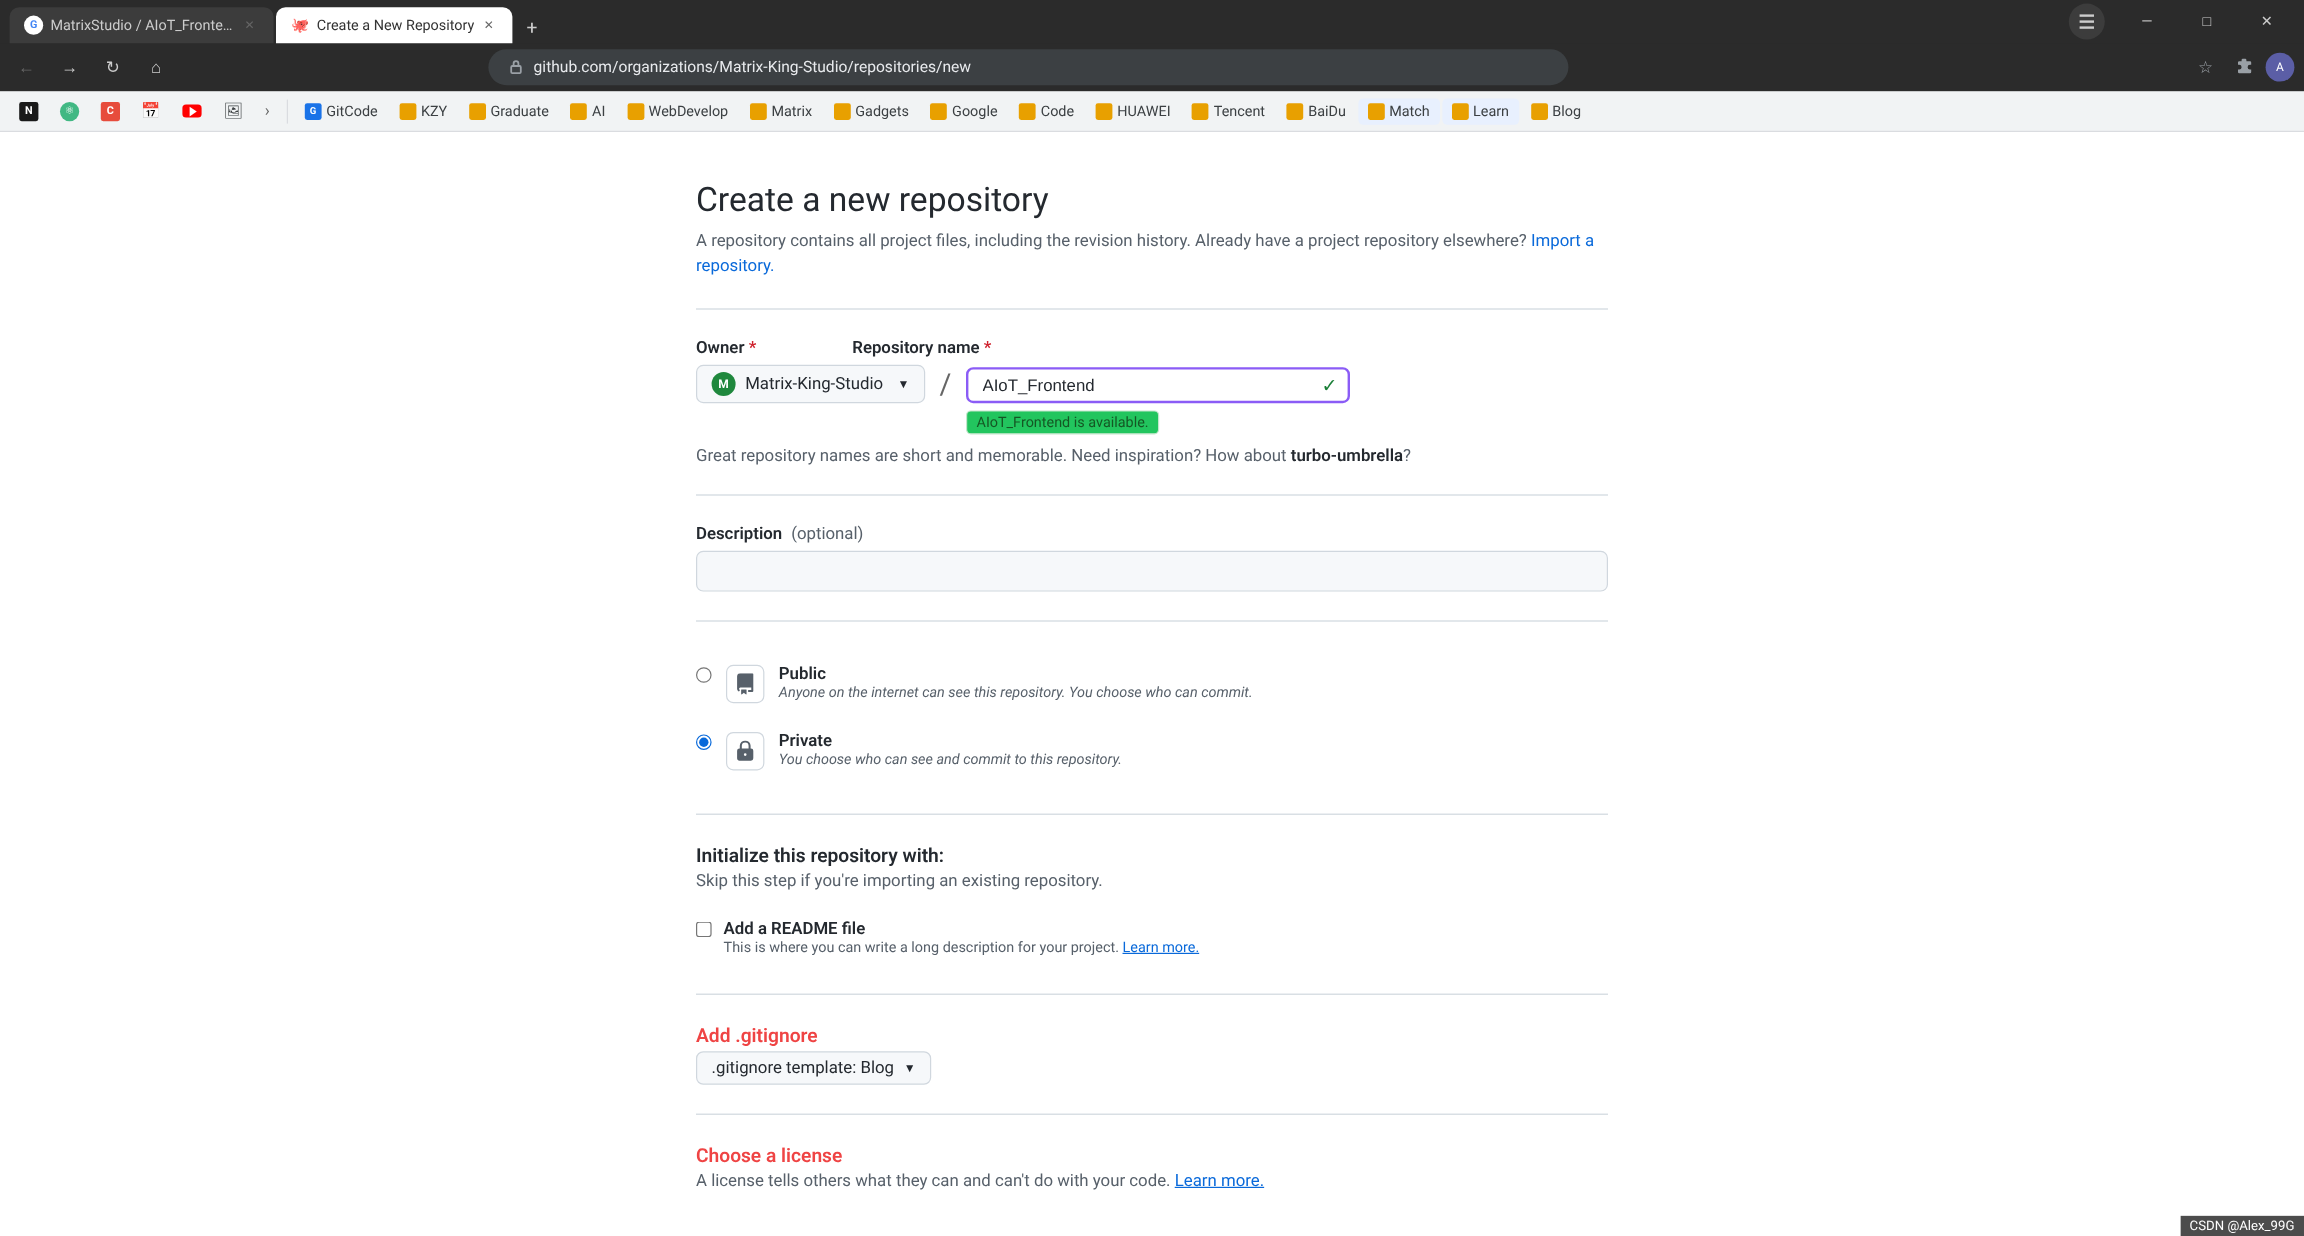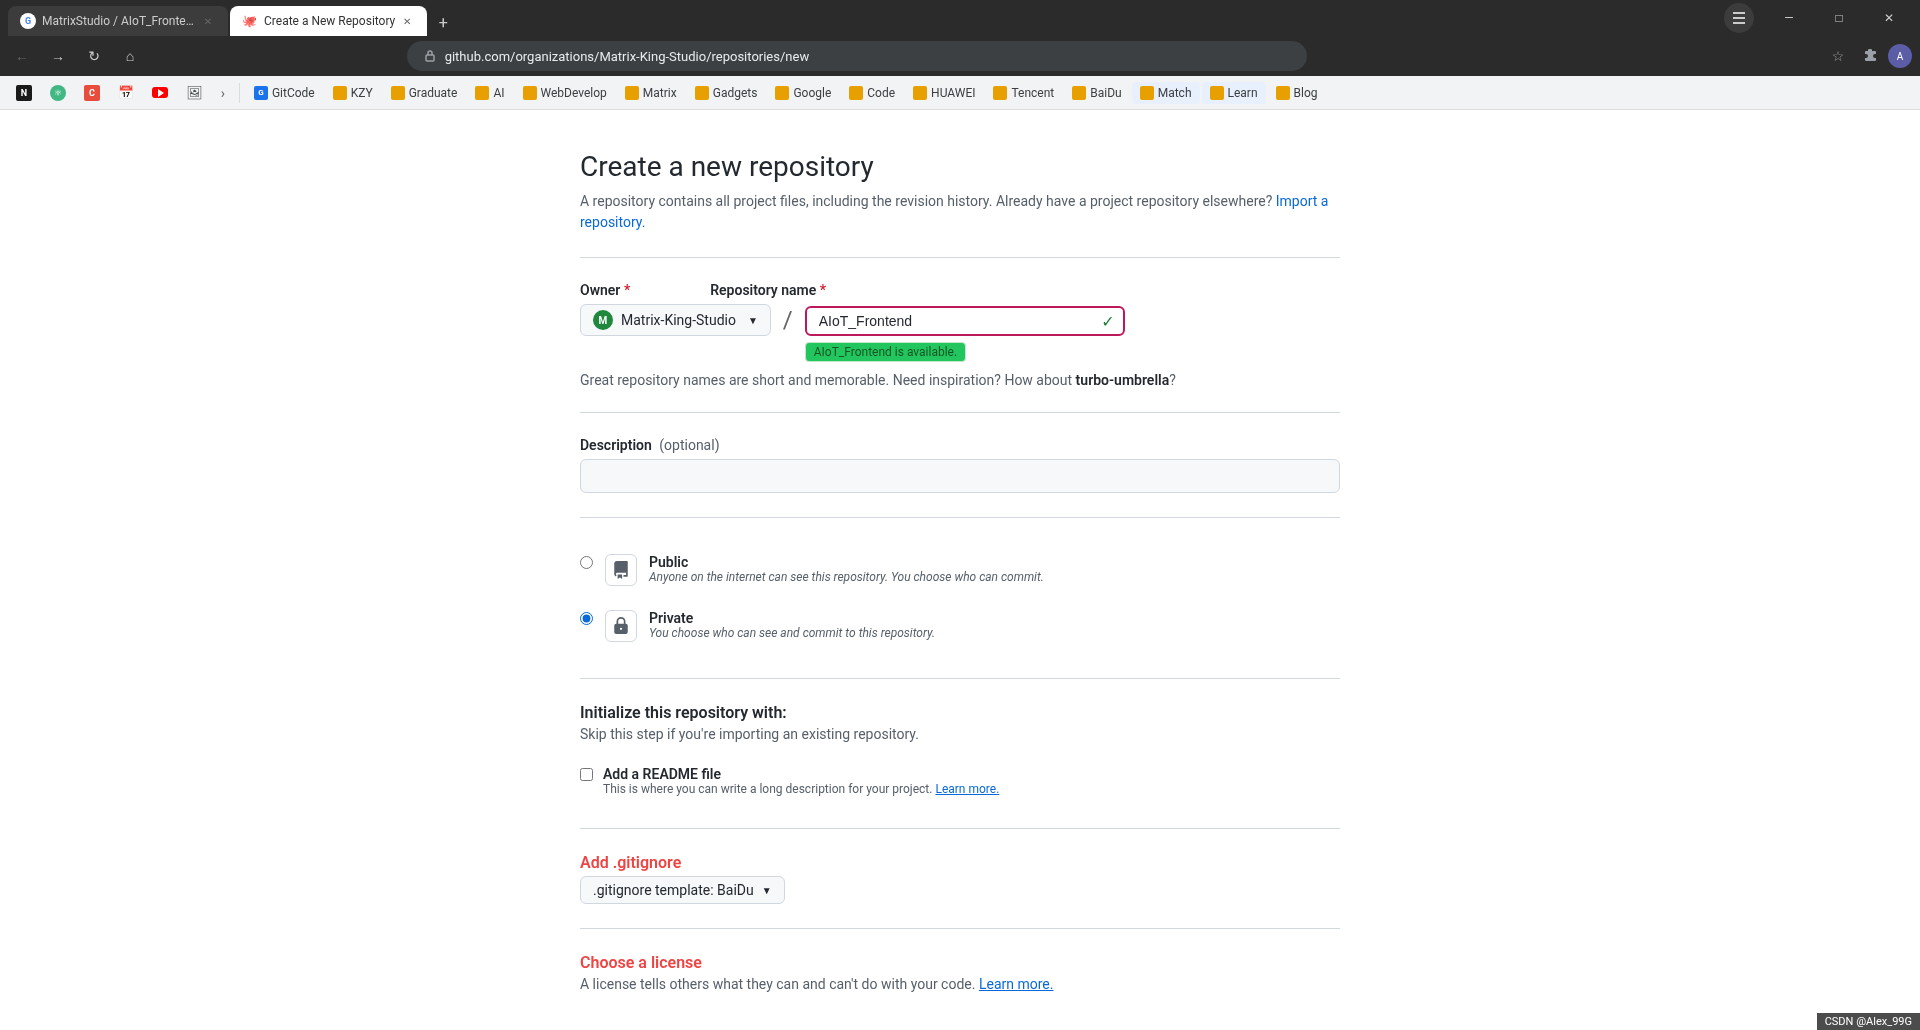--- a/index.html
+++ b/index.html
@@ -58,7 +58,7 @@
     .slash { font-size: 24px; color: #666; padding: 0 4px; margin-bottom: 2px; }
 
     .repo-name-input-wrapper { position: relative; }
-    .repo-name-input { width: 320px; padding: 5px 32px 5px 12px; border: 2px solid #be185d; border-radius: 6px; font-size: 14px; color: #24292f; outline: none; }
+    .repo-name-input { width: 320px; padding: 5px 32px 5px 12px; border: 2px solid #8b5cf6; border-radius: 6px; font-size: 14px; color: #24292f; outline: none; }
     .repo-name-check { position: absolute; right: 10px; top: 50%; transform: translateY(-50%); color: #1a7f37; font-size: 16px; }
 
     .availability-tooltip { display: inline-block; background: #22c55e; border: 1px solid #c3e6cb; border-radius: 4px; padding: 2px 8px; font-size: 12px; color: #155724; }

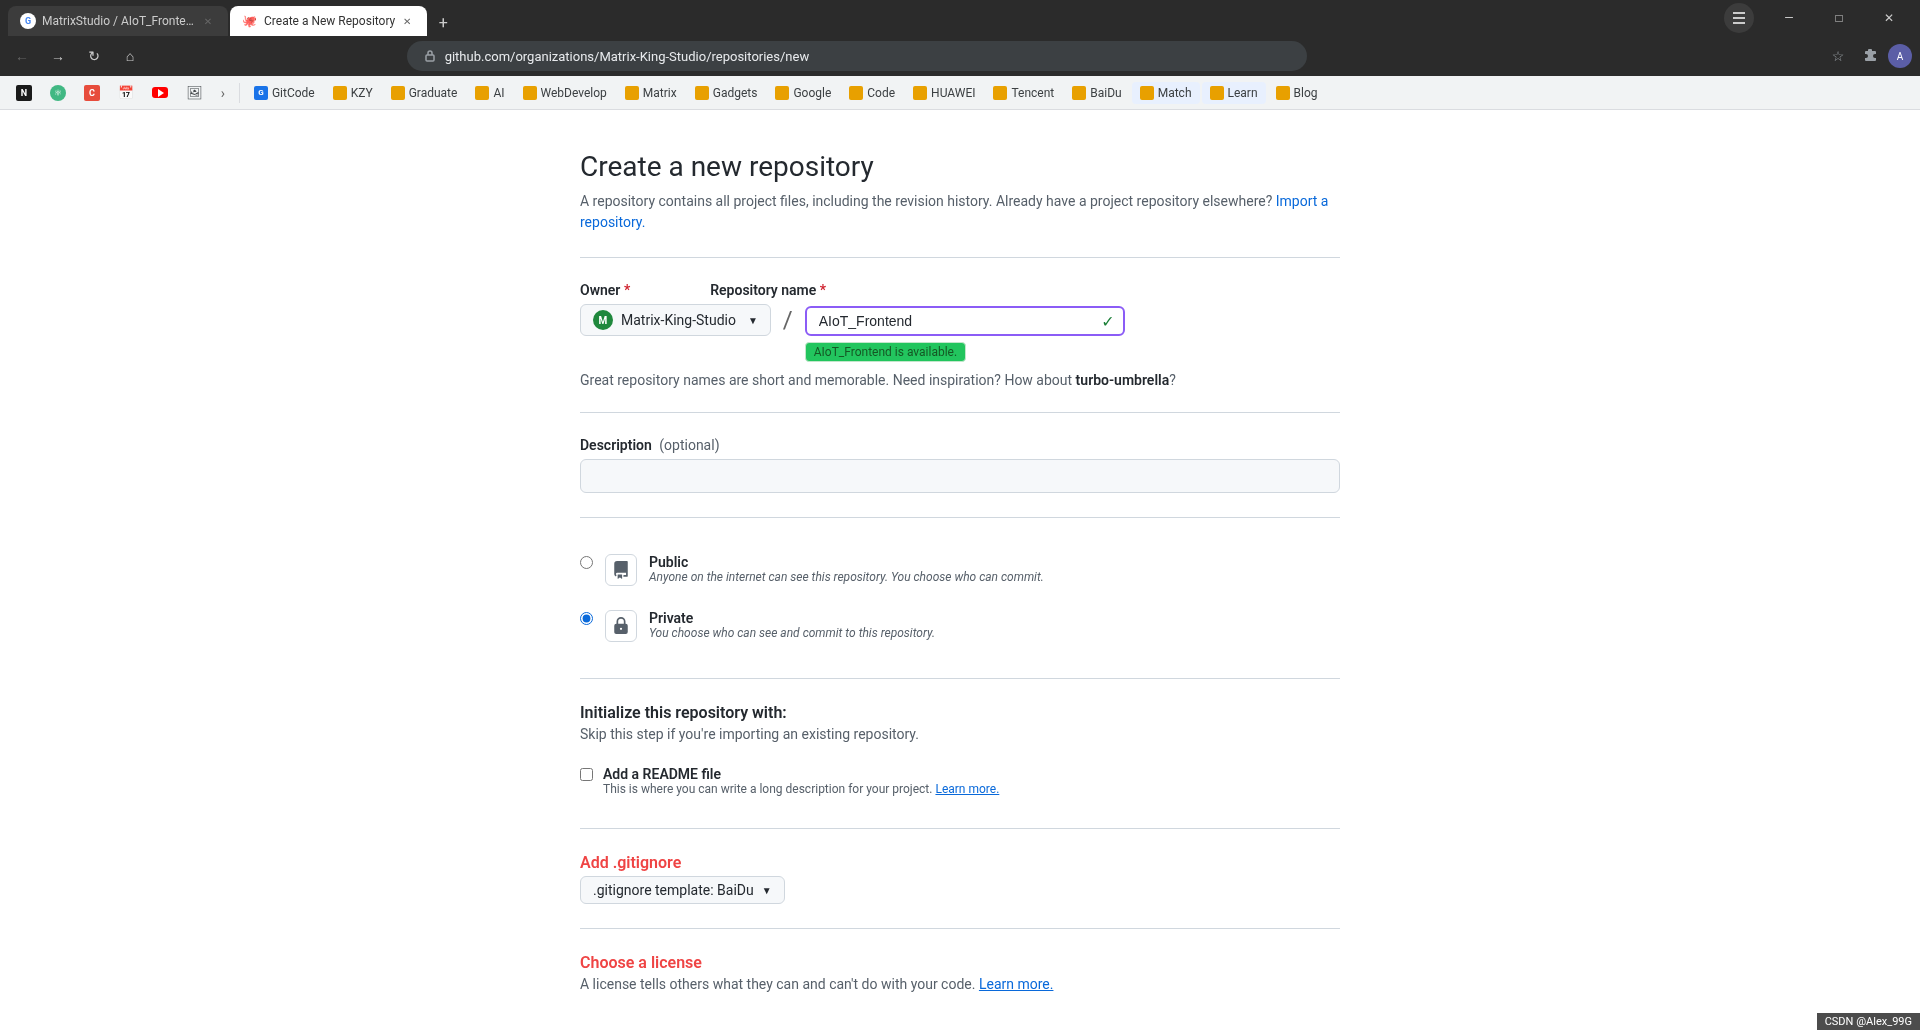--- a/index.html
+++ b/index.html
@@ -375,7 +375,7 @@
       <div class="gitignore-section">
         <div class="section-title">Add .gitignore</div>
         <div class="select-dropdown">
-          <span>.gitignore template: BaiDu</span>
+          <span>.gitignore template: Blog</span>
           <span style="font-size:10px;margin-left:4px;">▼</span>
         </div>
       </div>

